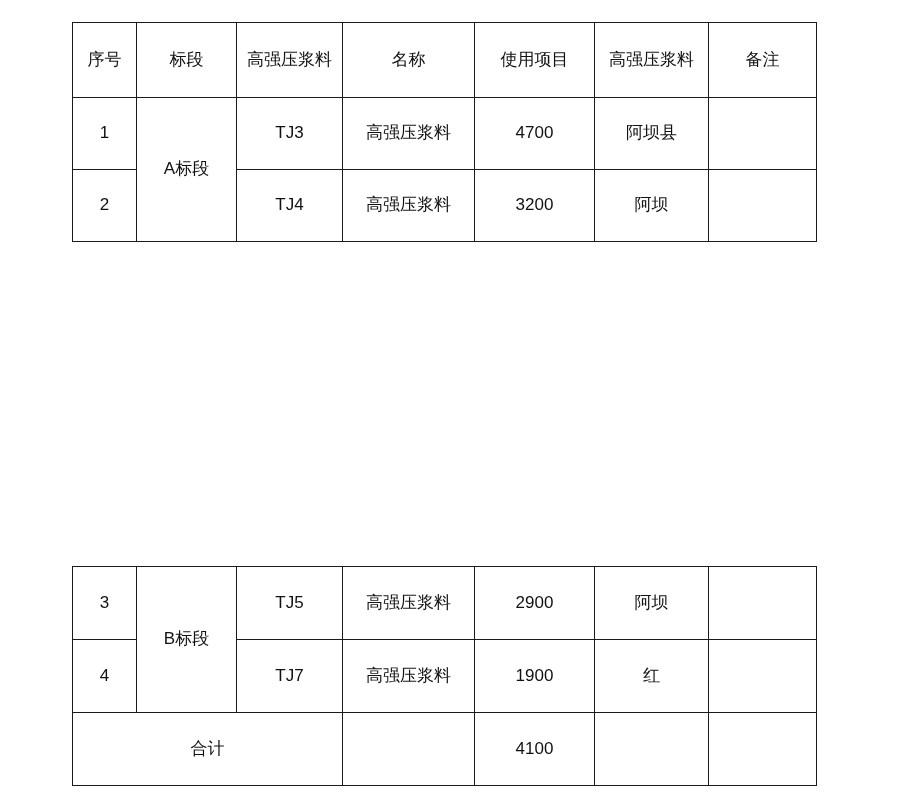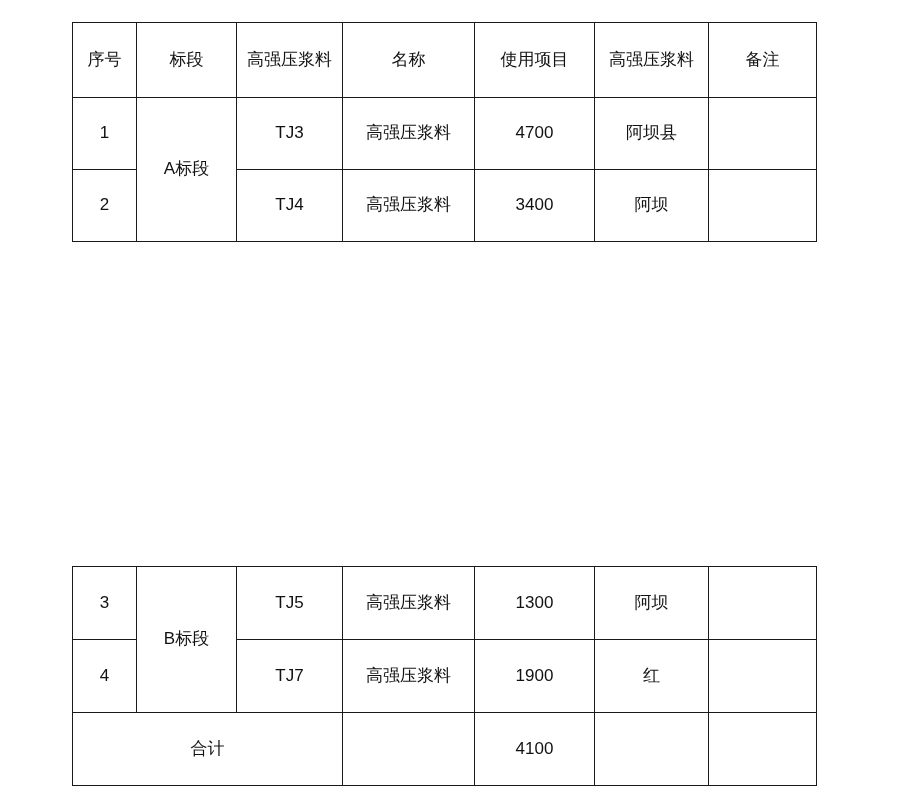--- a/index.html
+++ b/index.html
@@ -106,7 +106,7 @@
         <td>2</td>
         <td>TJ4</td>
         <td>高强压浆料</td>
-        <td>3400</td>
+        <td>3200</td>
         <td>阿坝</td>
         <td class="cell-empty"></td>
       </tr>

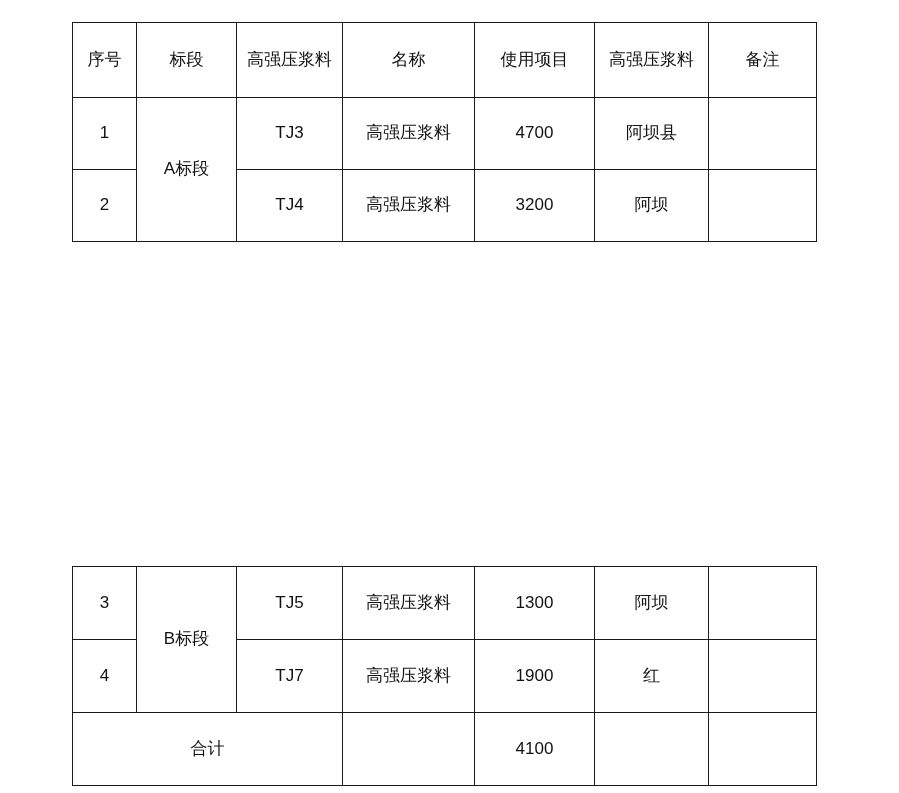--- a/index.html
+++ b/index.html
@@ -129,7 +129,7 @@
         <td rowspan="2">B标段</td>
         <td>TJ5</td>
         <td>高强压浆料</td>
-        <td>1300</td>
+        <td>2900</td>
         <td>阿坝</td>
         <td class="cell-empty"></td>
       </tr>

